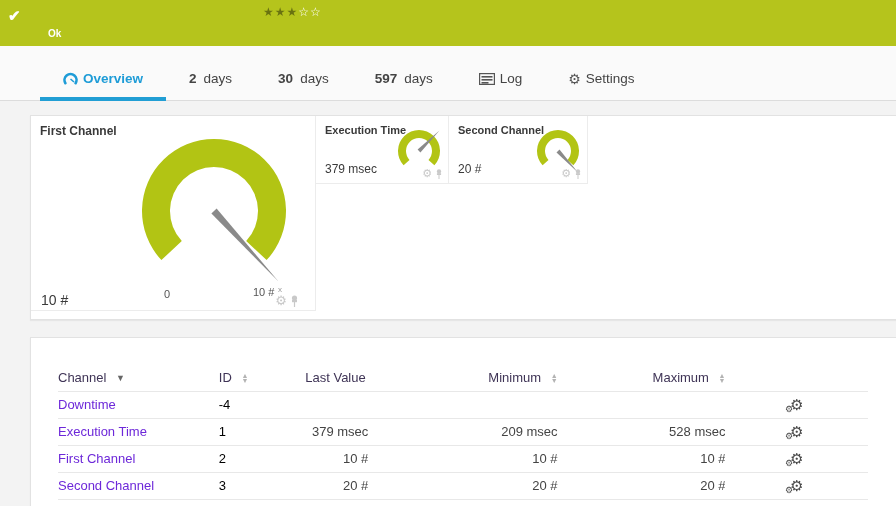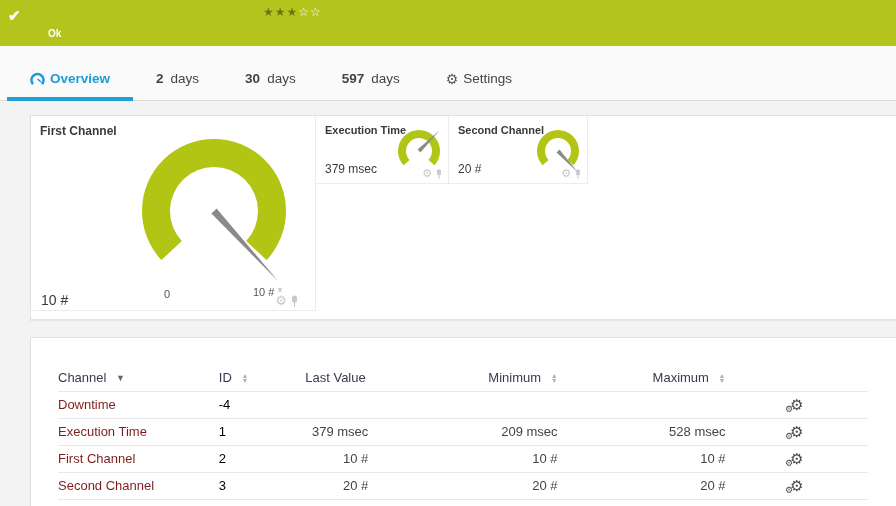--- a/index.html
+++ b/index.html
@@ -19,7 +19,7 @@
 
   
   .tabbar { display:flex; align-items:flex-end; height:55px; background:#fafafa;
-    border-bottom:1px solid #dcdcdc; padding-left:7px; }
+    border-bottom:1px solid #dcdcdc; padding-left:40px; }
   .tab { display:flex; align-items:center; gap:5px; padding:0 23px 11px 23px;
     font-size:13.5px; color:#444; cursor:pointer; border-bottom:4px solid transparent;
     margin-bottom:-1px; white-space:nowrap; }

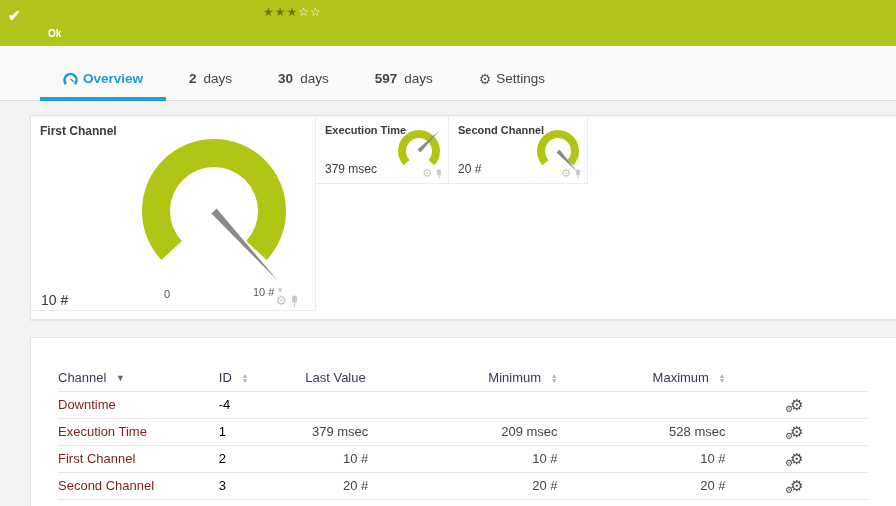--- a/index.html
+++ b/index.html
@@ -100,6 +100,15 @@
     <span>days</span>
   </div>
   <div class="tab">
+    <svg width="16" height="12" viewBox="0 0 16 12">
+      <rect x="0.5" y="0.5" width="15" height="11" fill="none" stroke="#555" stroke-width="1.4"></rect>
+      <rect x="2.5" y="3" width="11" height="1.6" fill="#555"></rect>
+      <rect x="2.5" y="6" width="11" height="1.6" fill="#555"></rect>
+      <rect x="2.5" y="9" width="7" height="1.6" fill="#555"></rect>
+    </svg>
+    <span>Log</span>
+  </div>
+  <div class="tab">
     <span class="gearglyph">⚙</span>
     <span>Settings</span>
   </div>

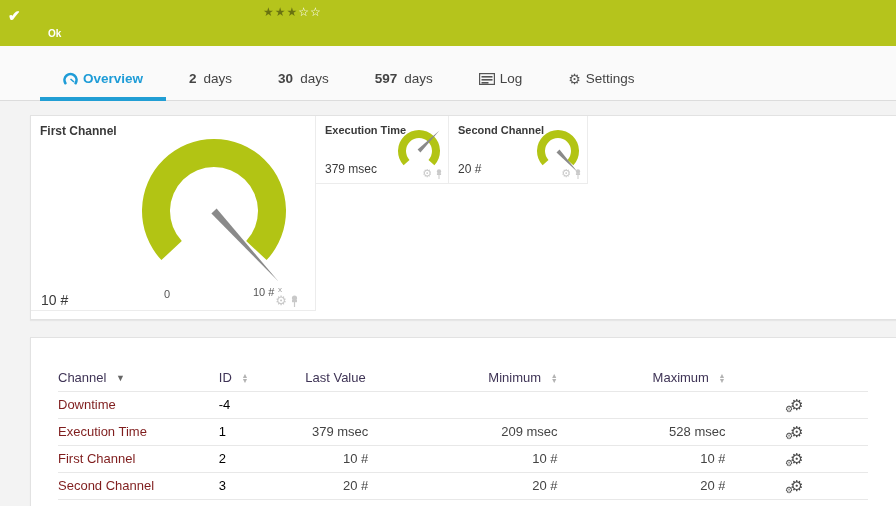--- a/index.html
+++ b/index.html
@@ -62,7 +62,7 @@
   .col-min { width:186px; } .col-max { width:165px; } .col-act { width:140px; }
   td.num, th.num { text-align:right; }
   td.num { padding-right:14px; color:#444; }
-  td.name { color:#7f1d1d; }
+  td.name { color:#6d28d9; }
   th .sort { display:inline-flex; flex-direction:column; font-size:7px; line-height:5px;
     color:#b3b3b3; margin-left:6px; vertical-align:middle; }
   th .sorted { font-size:9px; color:#666; margin-left:6px; vertical-align:middle; }

